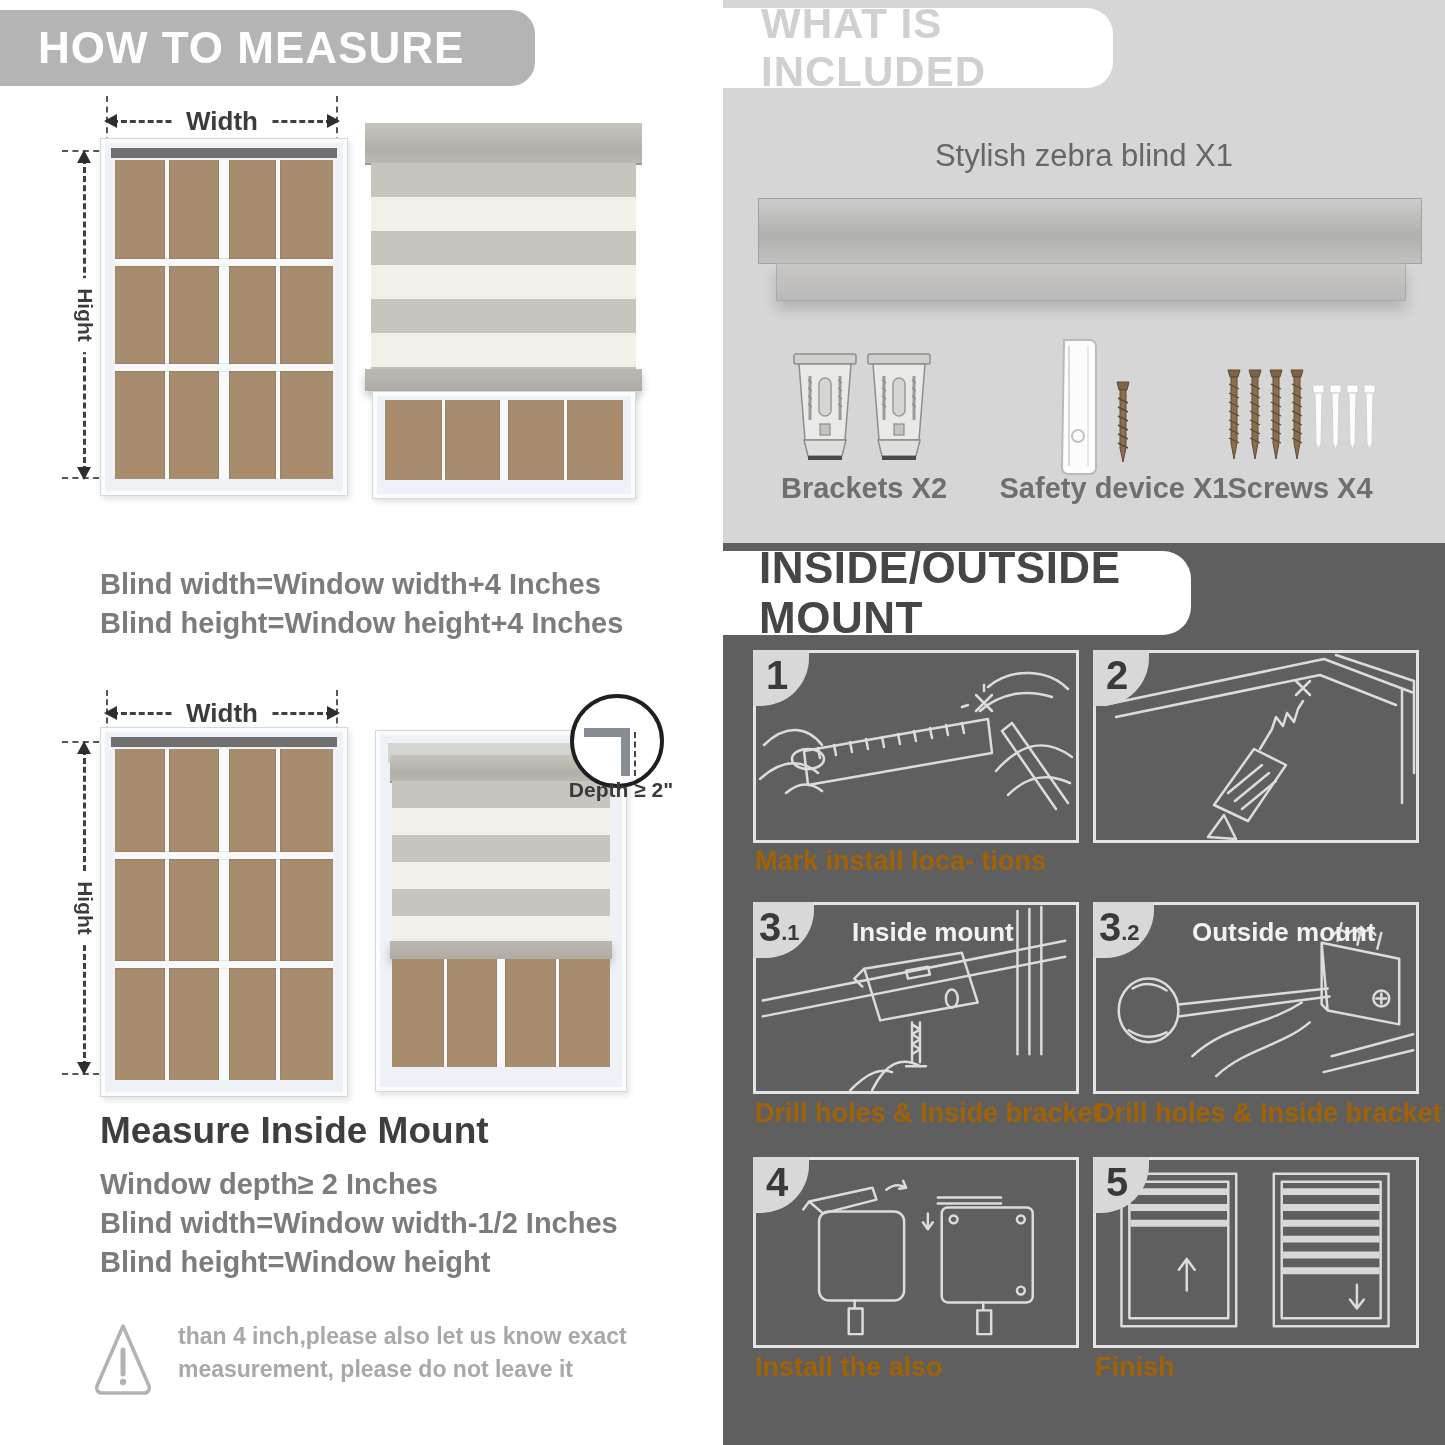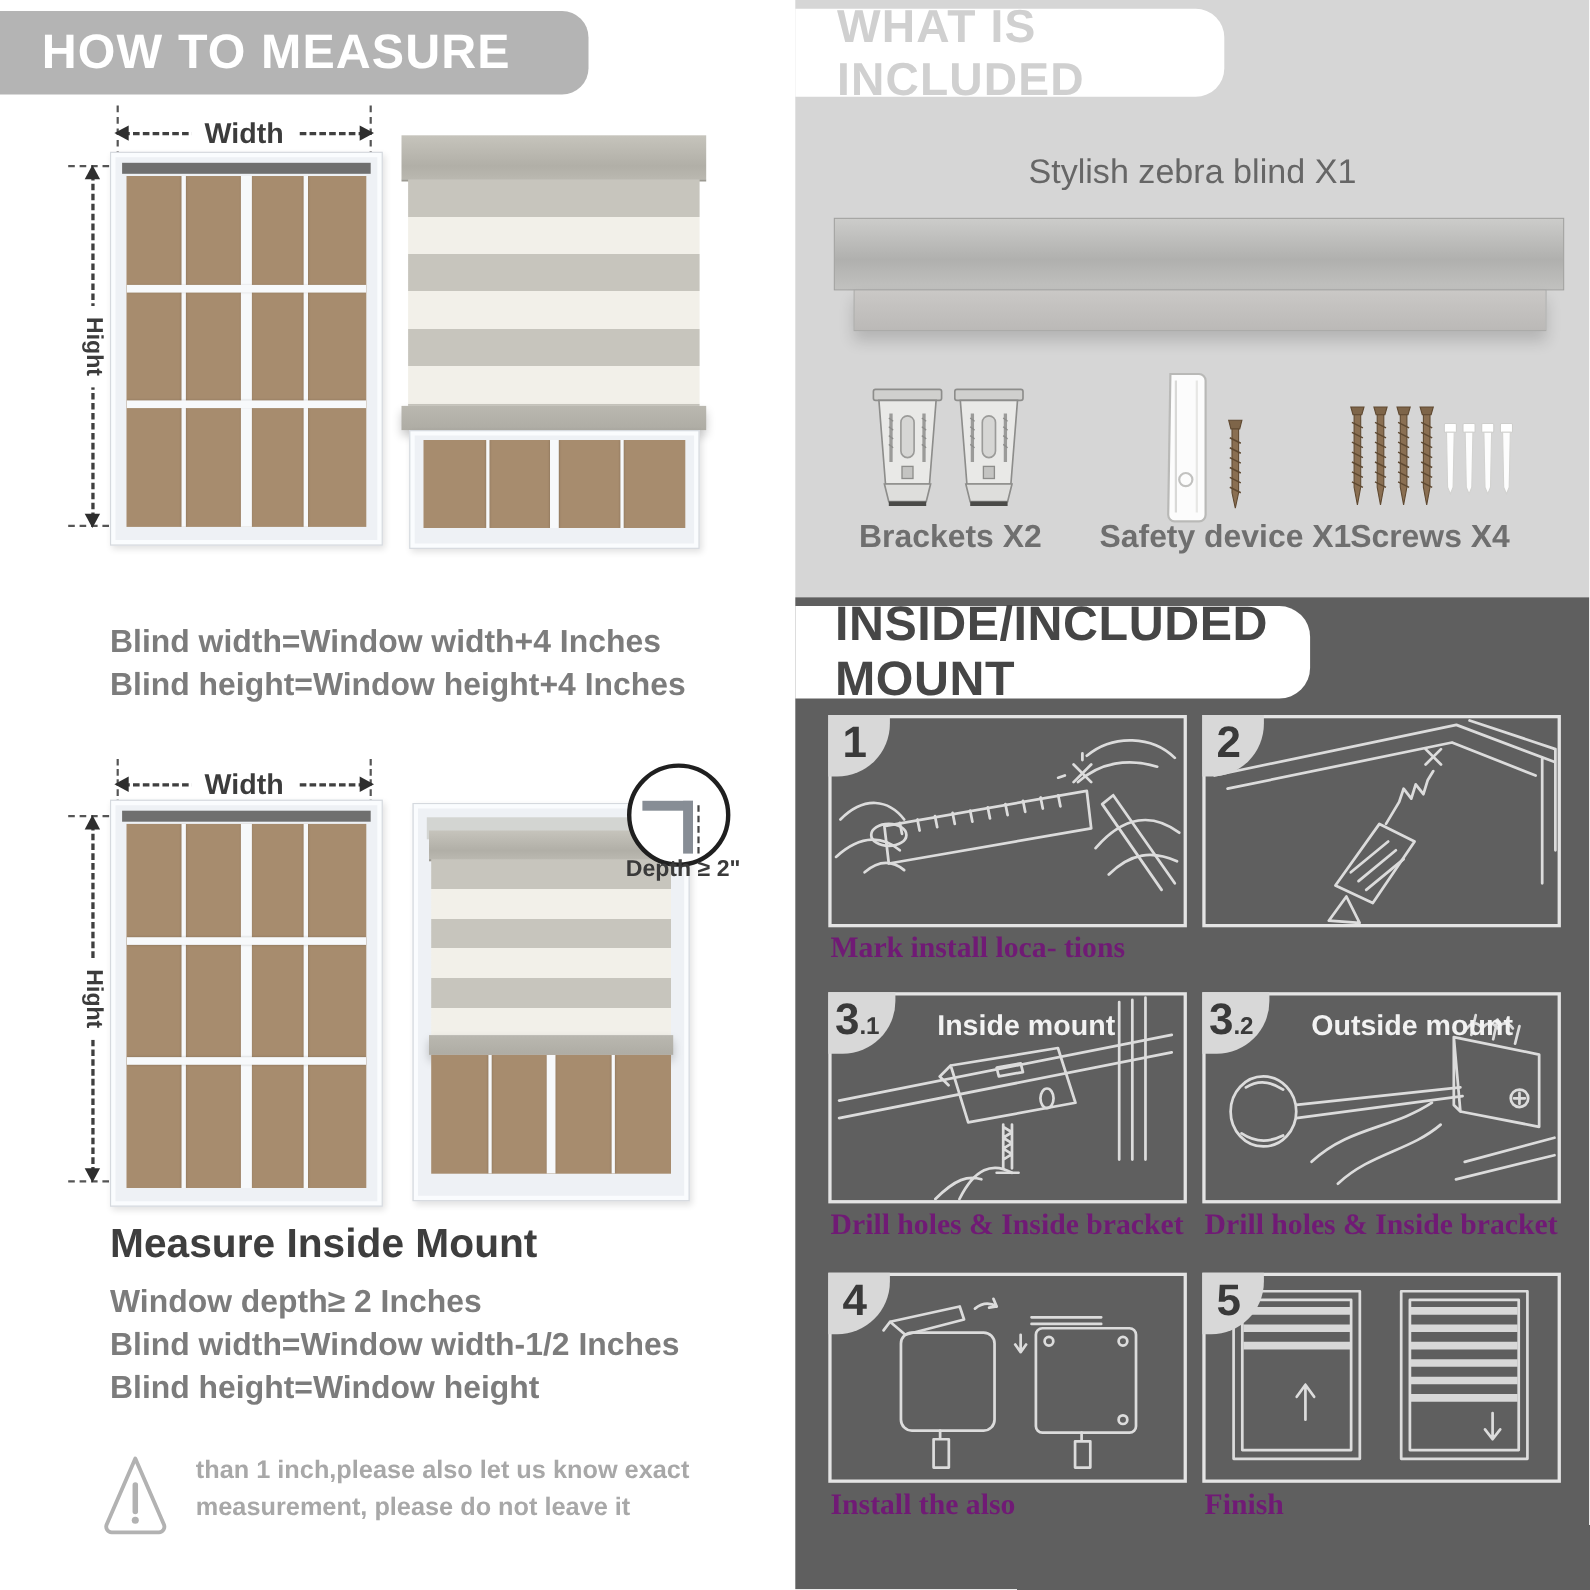--- a/index.html
+++ b/index.html
@@ -301,7 +301,7 @@
   <div class="item-cap" style="left:1216px;width:168px;">Screws X4</div>
 
   <div class="pill pill-mount">
-    <span>INSIDE/INCLUDED MOUNT</span>
+    <span>INSIDE/OUTSIDE MOUNT</span>
   </div>
 
   <div class="step" style="left:753px;top:650px;height:187px;">

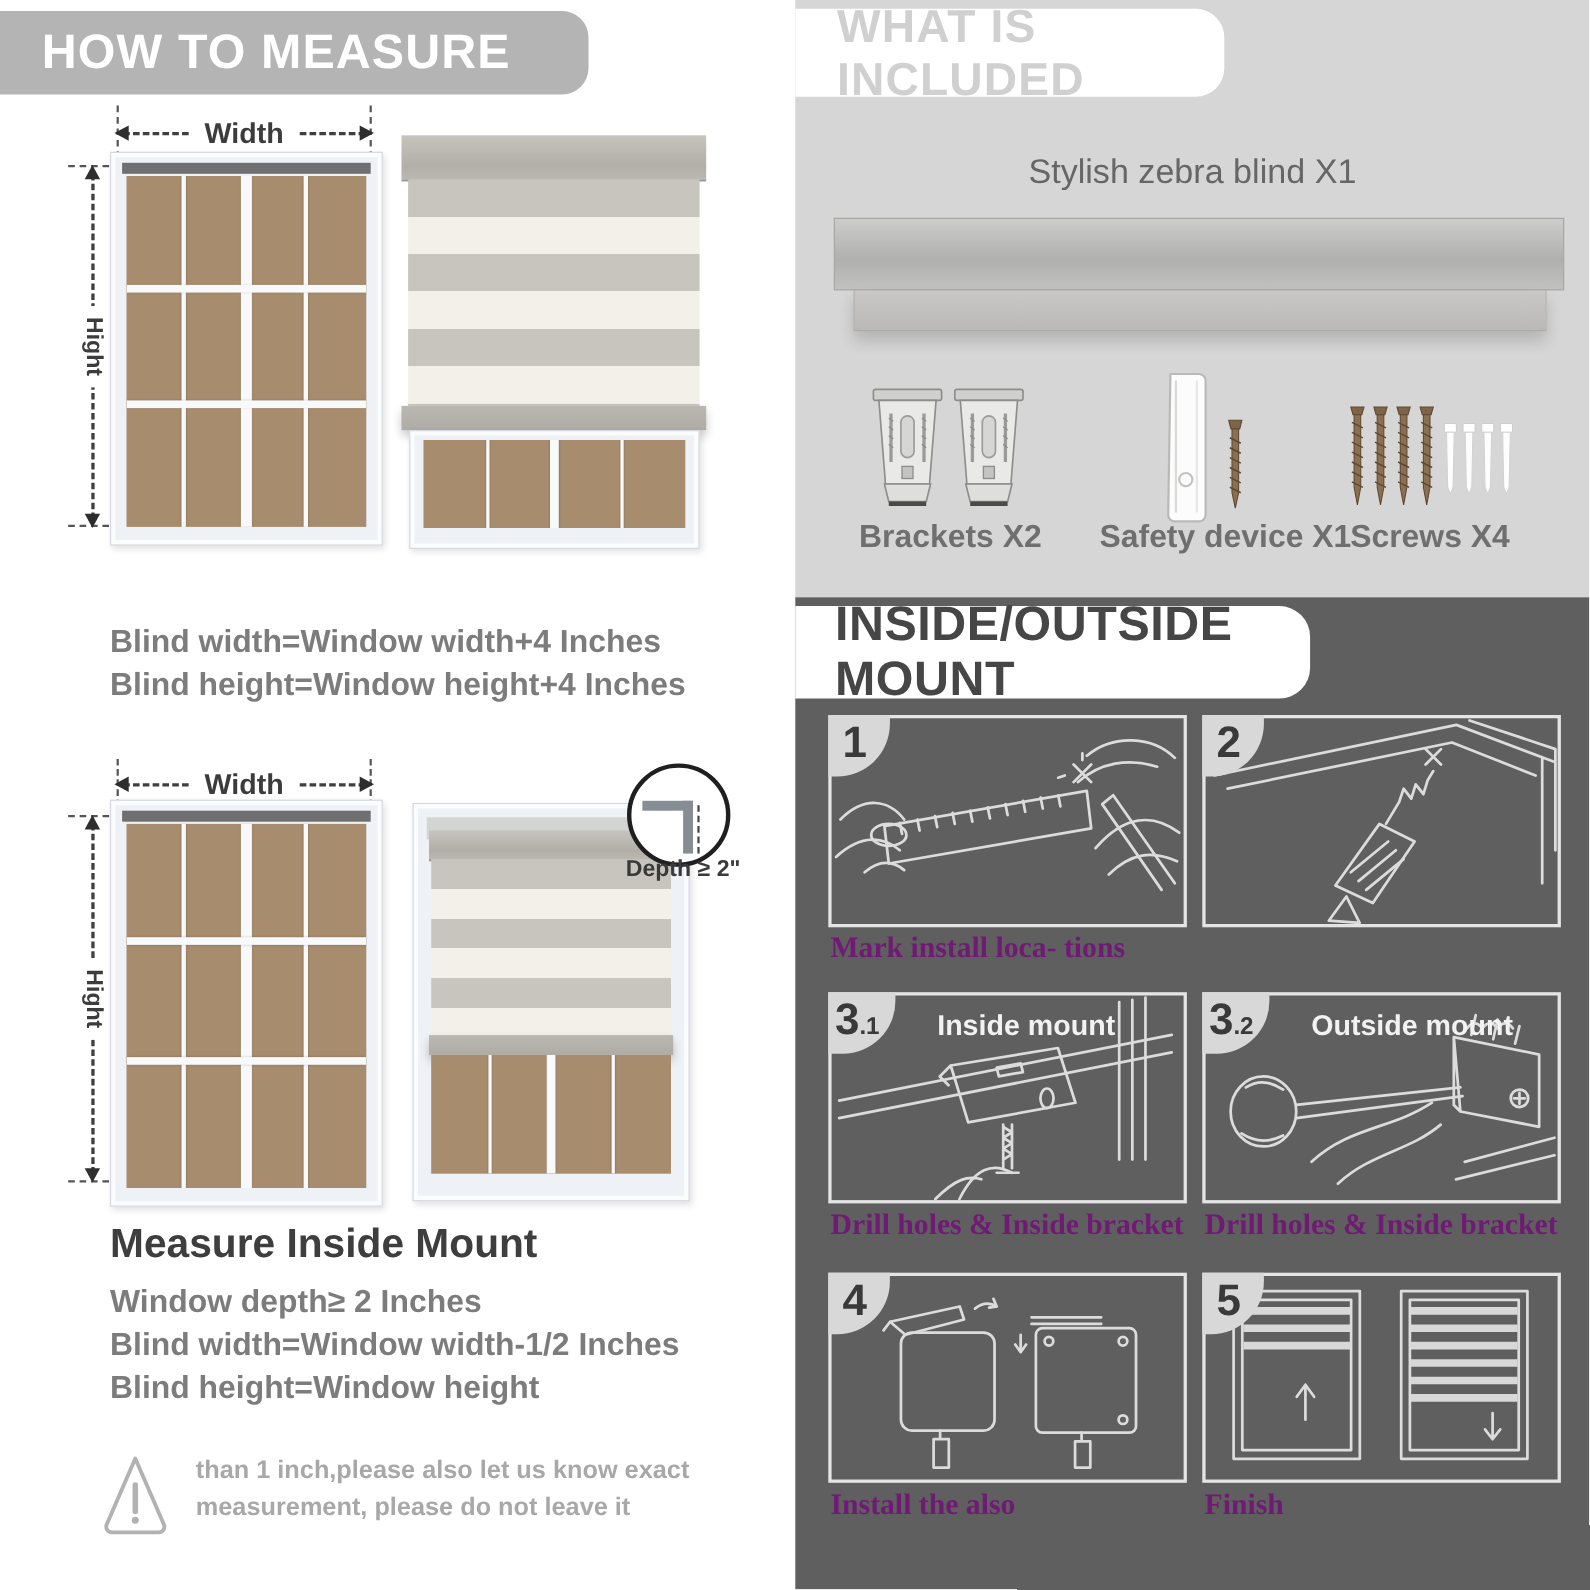--- a/index.html
+++ b/index.html
@@ -82,7 +82,7 @@
   .badge .n{font-size:40px;font-weight:bold;color:#3a3a3a;line-height:1;}
   .badge .s{font-size:22px;font-weight:bold;color:#3a3a3a;line-height:1;margin-top:12px;}
   .step-title{position:absolute;left:96px;top:12px;font-size:26px;font-weight:bold;color:#f2f2f2;}
-  .step-cap{position:absolute;font-size:27px;font-weight:bold;color:#701a75;font-family:Liberation Serif, serif;}
+  .step-cap{position:absolute;font-size:27px;font-weight:bold;color:#a16207;}
 
   .sketch{stroke:#dcdcdc;stroke-width:2.5;fill:none;stroke-linecap:round;stroke-linejoin:round;}
   .sketch-thick{stroke:#d8d8d8;stroke-width:7;fill:none;}

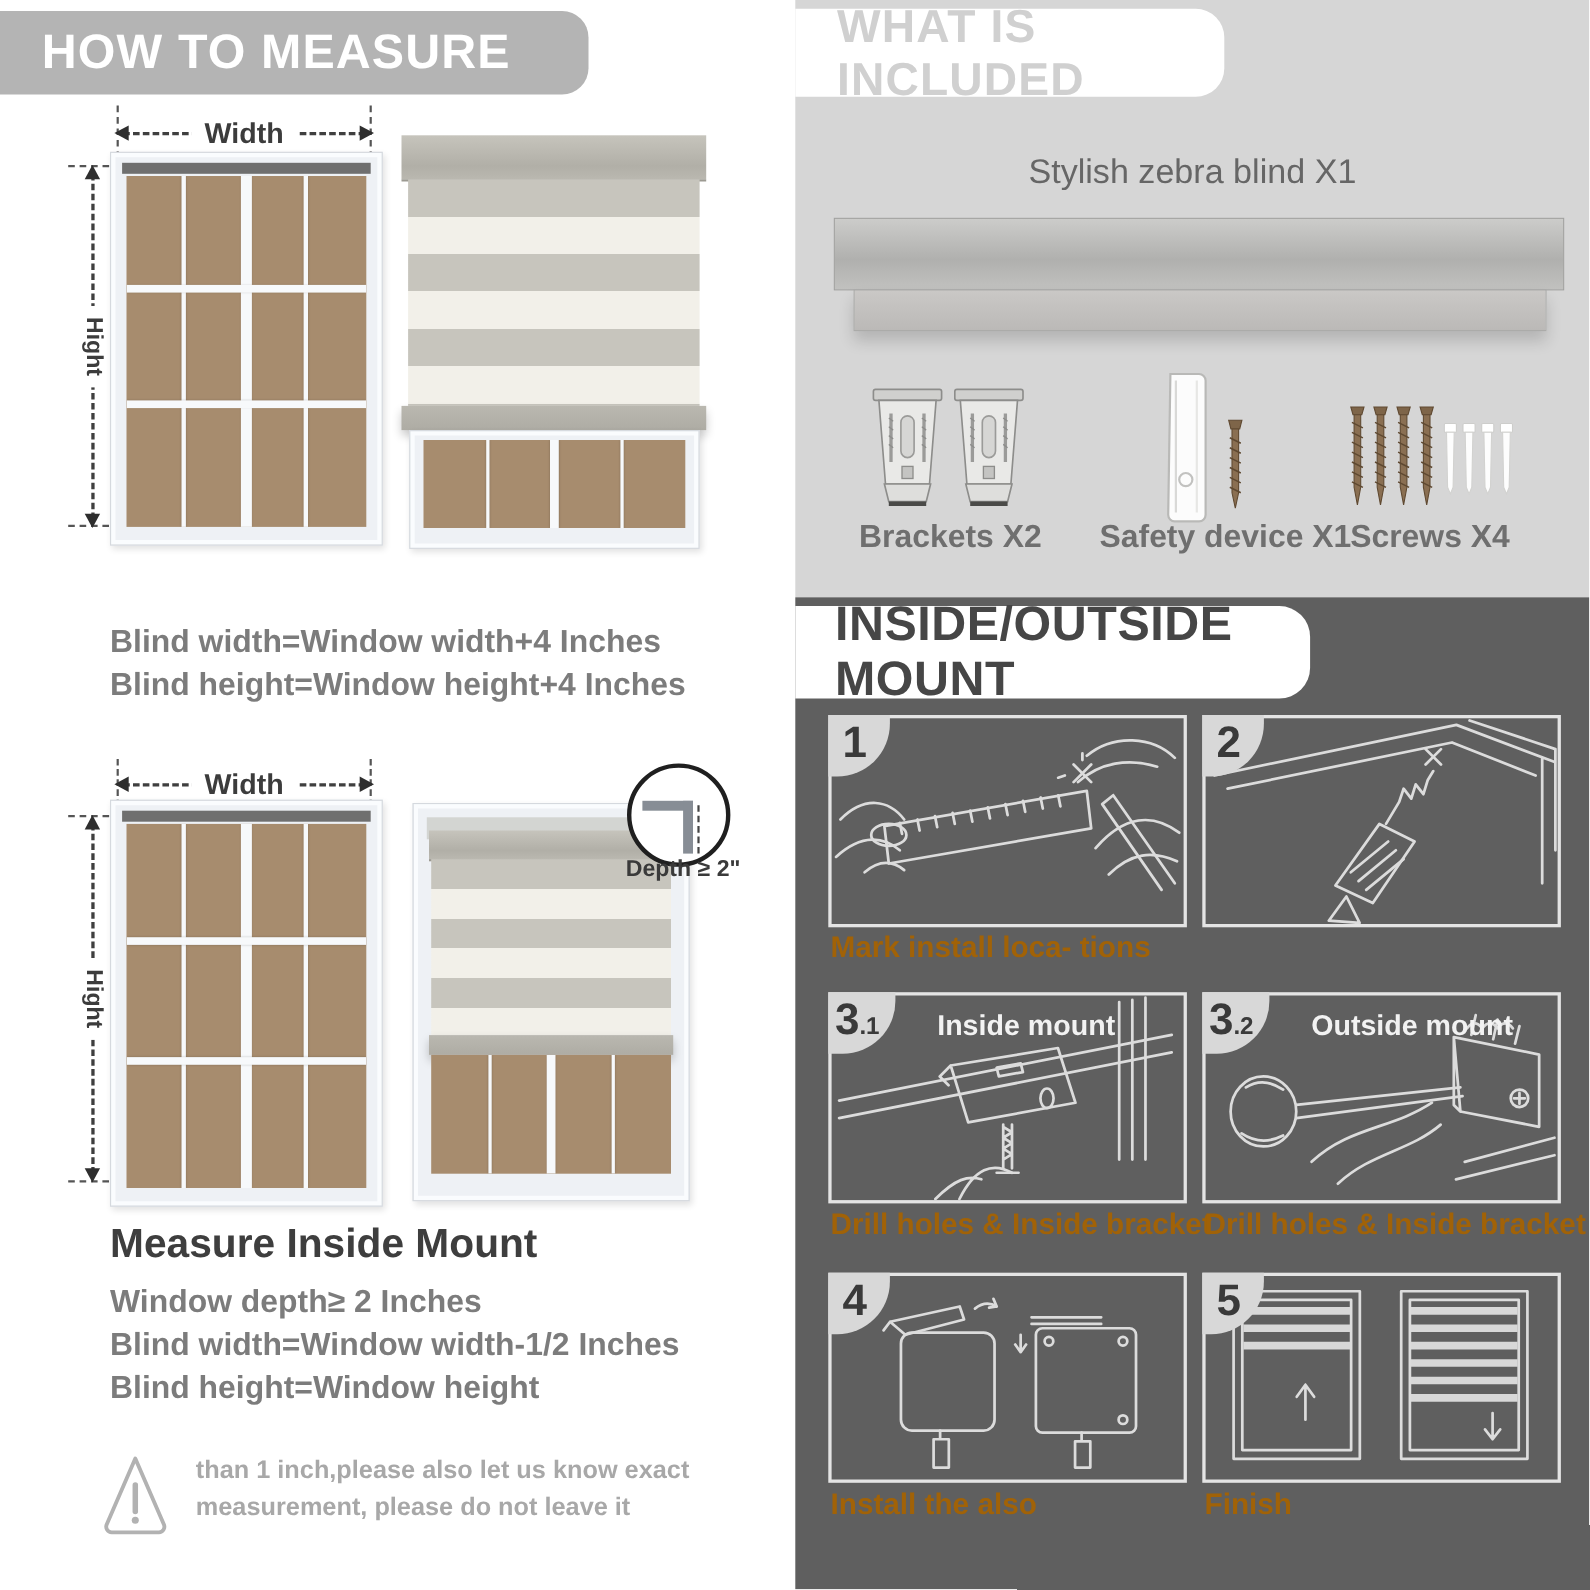--- a/index.html
+++ b/index.html
@@ -209,7 +209,7 @@
     <circle cx="31" cy="64" r="3.2" fill="#b2b2b2"></circle>
   </svg>
   <div class="warn-text" style="left:178px;top:1320px;width:470px;">
-    <div>than 1 inch,please also let us know exact</div>
+    <div>than 4 inch,please also let us know exact</div>
     <div>measurement, please do not leave it</div>
   </div>
 

